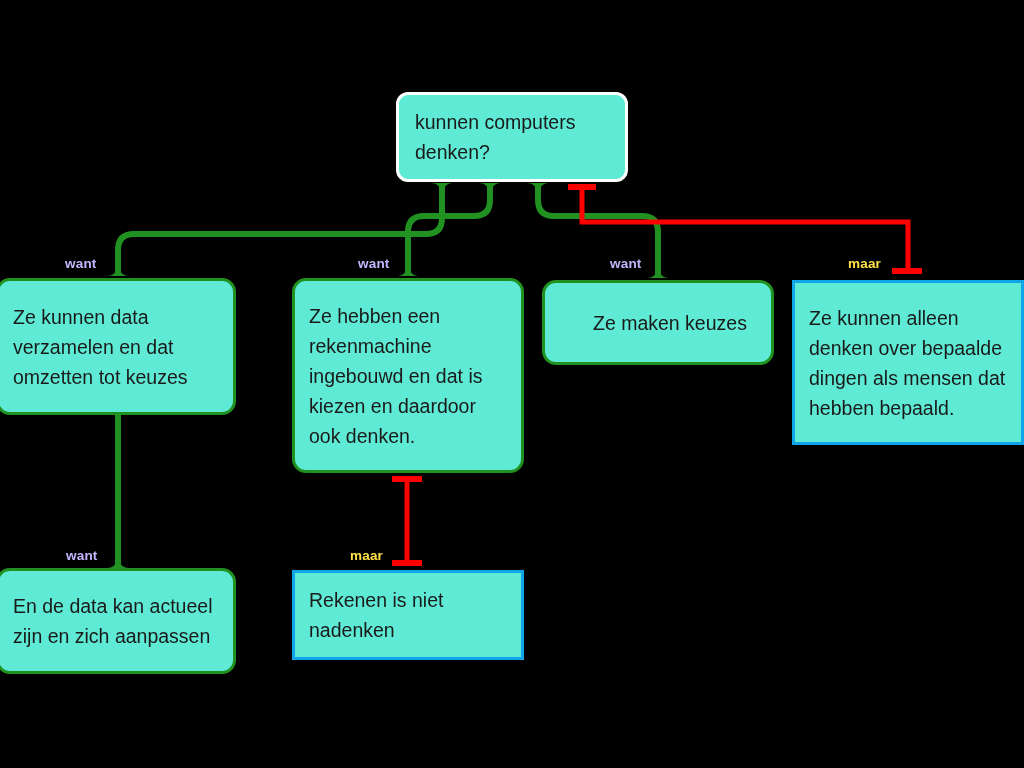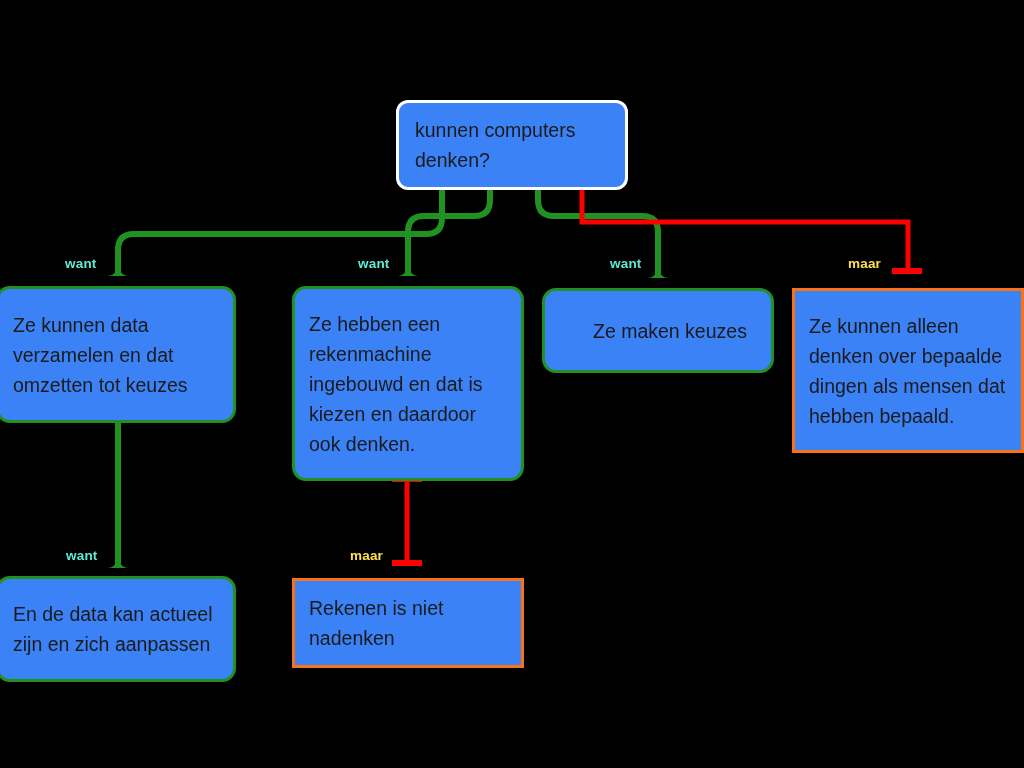--- a/index.html
+++ b/index.html
@@ -29,12 +29,11 @@
   }
   .node {
     position: absolute;
-    background: #3b82f6;
+    background: #5eead4;
     box-sizing: border-box;
     display: flex;
     align-items: center;
     z-index: 5;
-    margin-top: 8px;
   }
   .node .node-text {
     display: block;

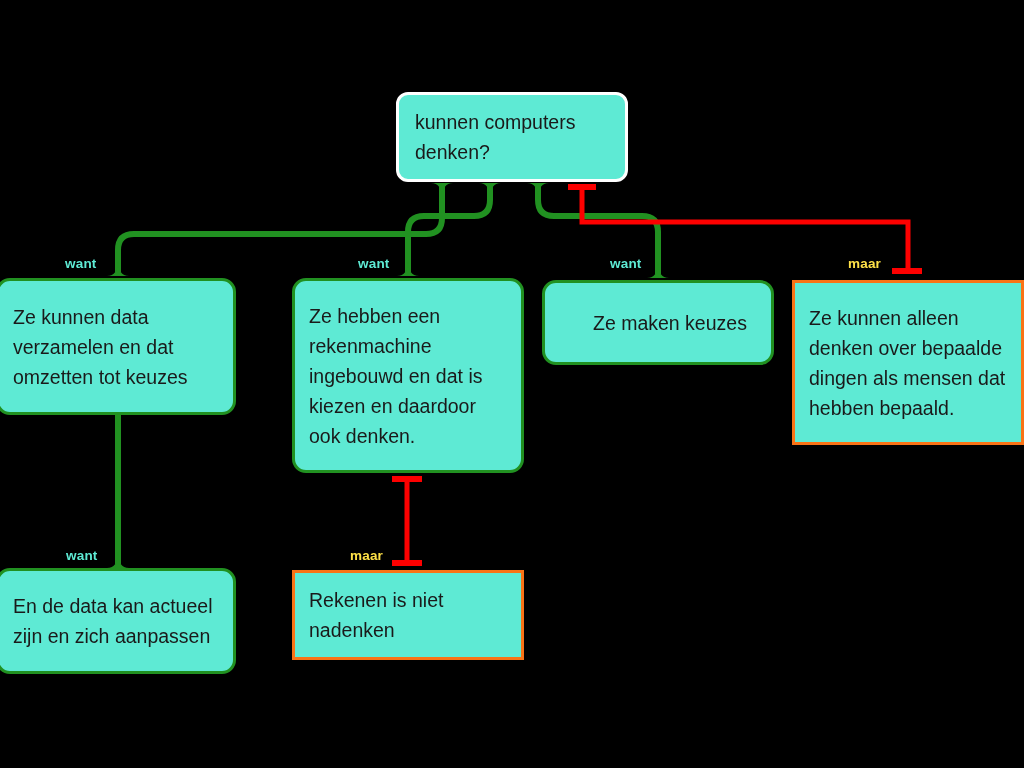--- a/index.html
+++ b/index.html
@@ -66,7 +66,7 @@
     z-index: 6;
     white-space: nowrap;
   }
-  .edge-label-want { color: #5eead4; }
+  .edge-label-want { color: #c4b5fd; }
   .edge-label-maar { color: #fde047; }
 </style>
 </head>

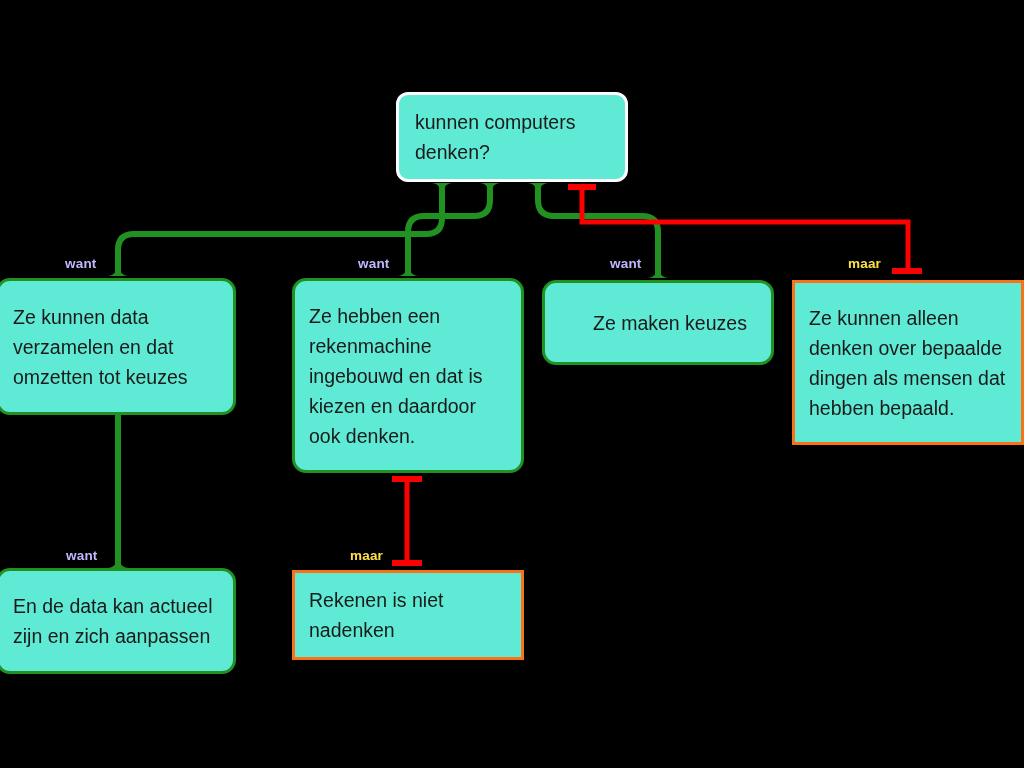--- a/index.html
+++ b/index.html
@@ -54,7 +54,7 @@
     padding: 10px 14px;
   }
   .node-red {
-    border: 3px solid #f97316;
+    border: 3px solid #0ea5e9;
     border-radius: 0px;
     padding: 10px 14px;
   }

